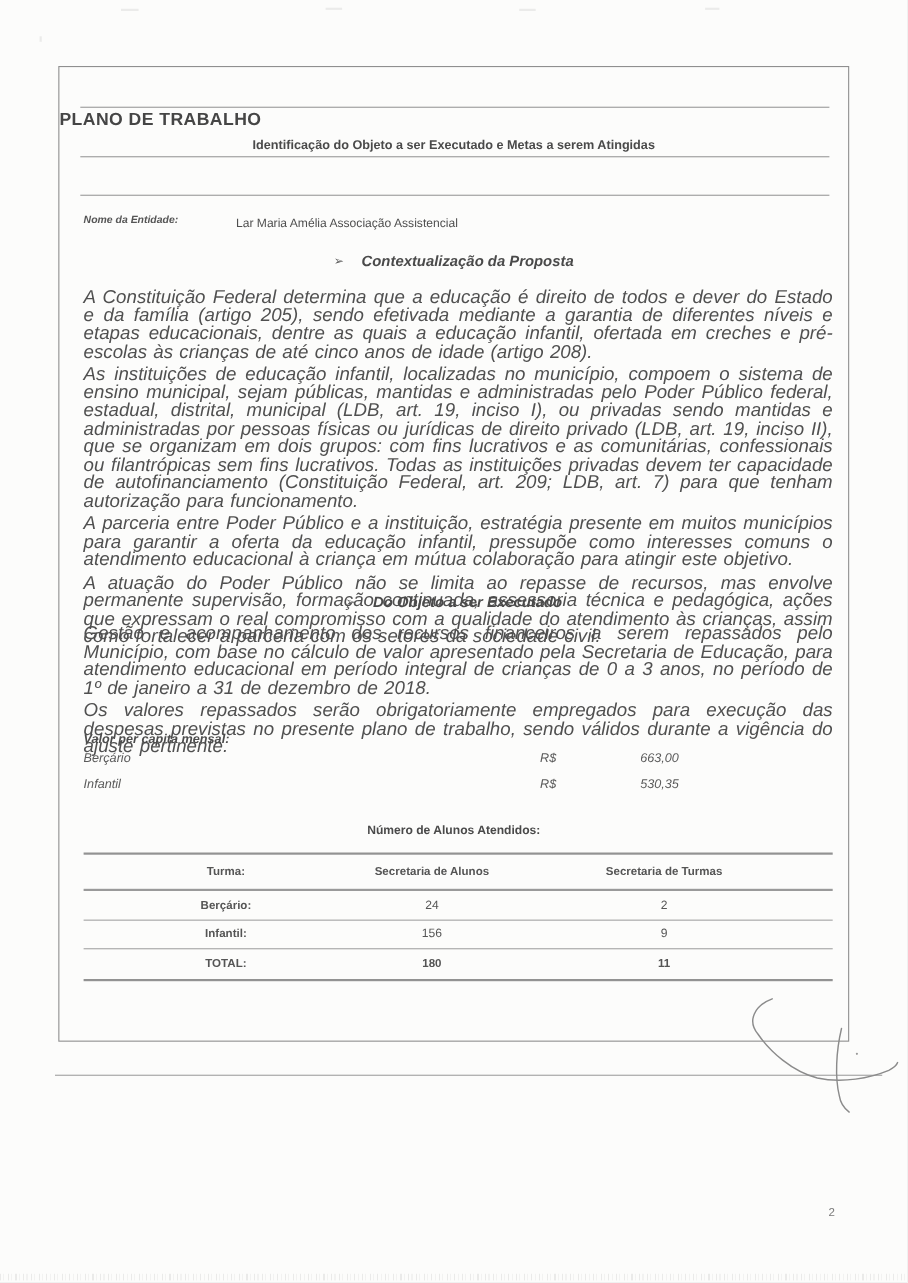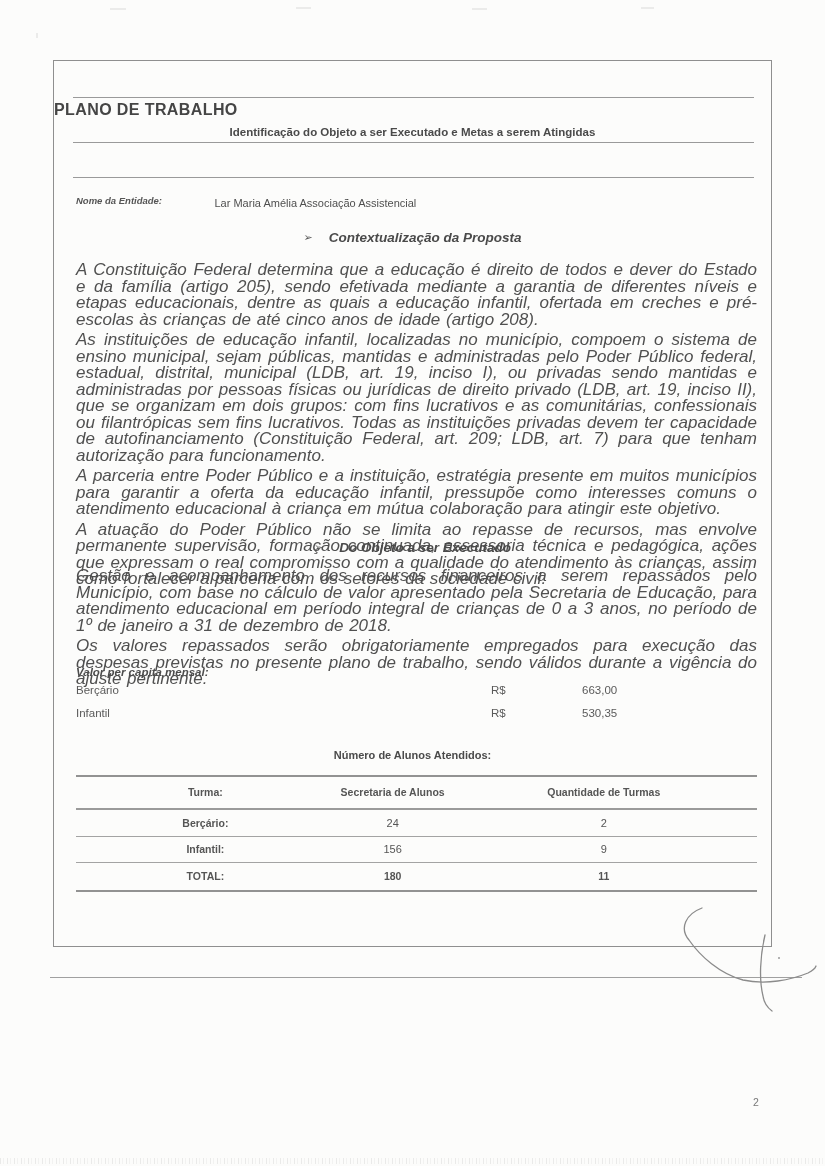--- a/index.html
+++ b/index.html
@@ -69,7 +69,7 @@
     font-size:11.5px; font-weight:bold; font-style:italic; color:#4c4c4c;
     margin-bottom:6px;
   }
-  .valor-row { position:relative; height:22.5px; font-size:11.5px; color:#5a5a5a; }
+  .valor-row { position:relative; height:22.5px; font-size:11.5px; color:#5a5a5a;font-style:italic; }
   .valor-row .cur { position:absolute; left:415px; top:0; }
   .valor-row .amt { position:absolute; left:506px; top:0; }
 

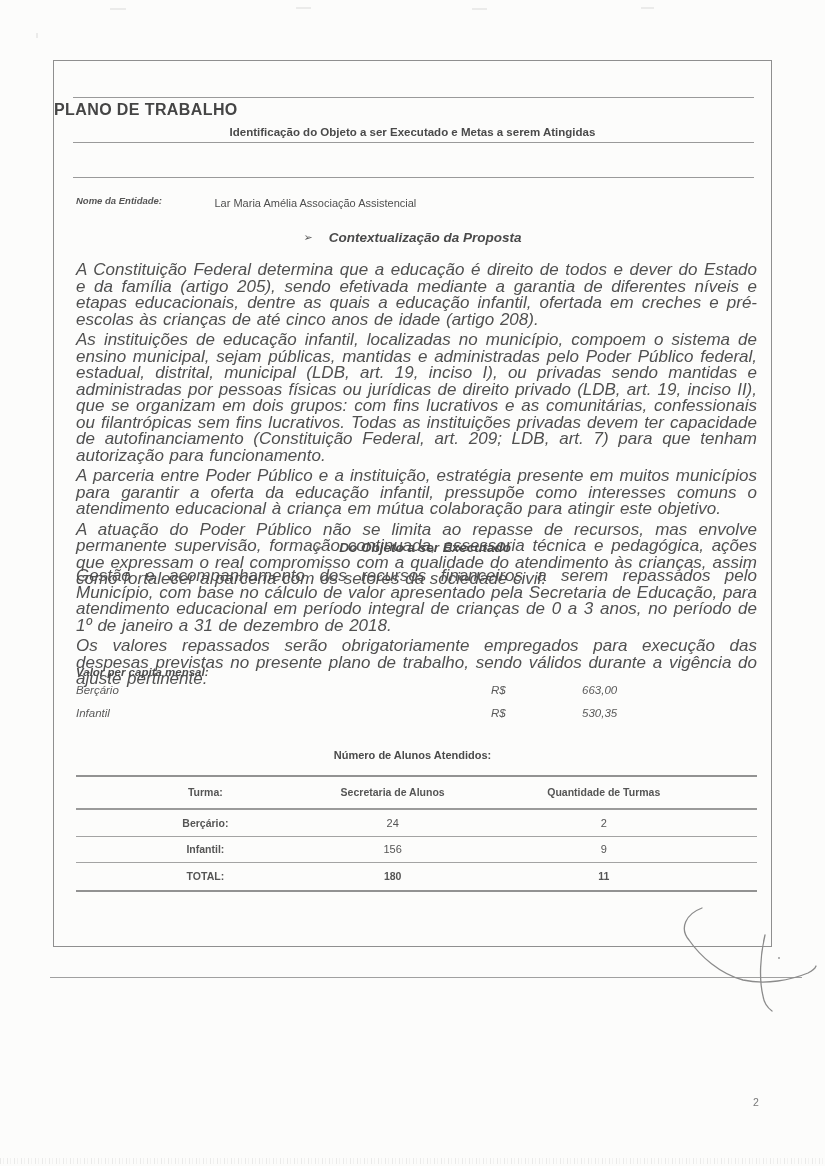--- a/index.html
+++ b/index.html
@@ -179,7 +179,7 @@
       <div class="t-row t-head">
         <div>Turma:</div>
         <div>Secretaria de Alunos</div>
-        <div>Quantidade de Turmas</div>
+        <div>Secretaria de Turmas</div>
       </div>
       <div class="t-row t-data">
         <div class="rowlabel">Berçário:</div>

